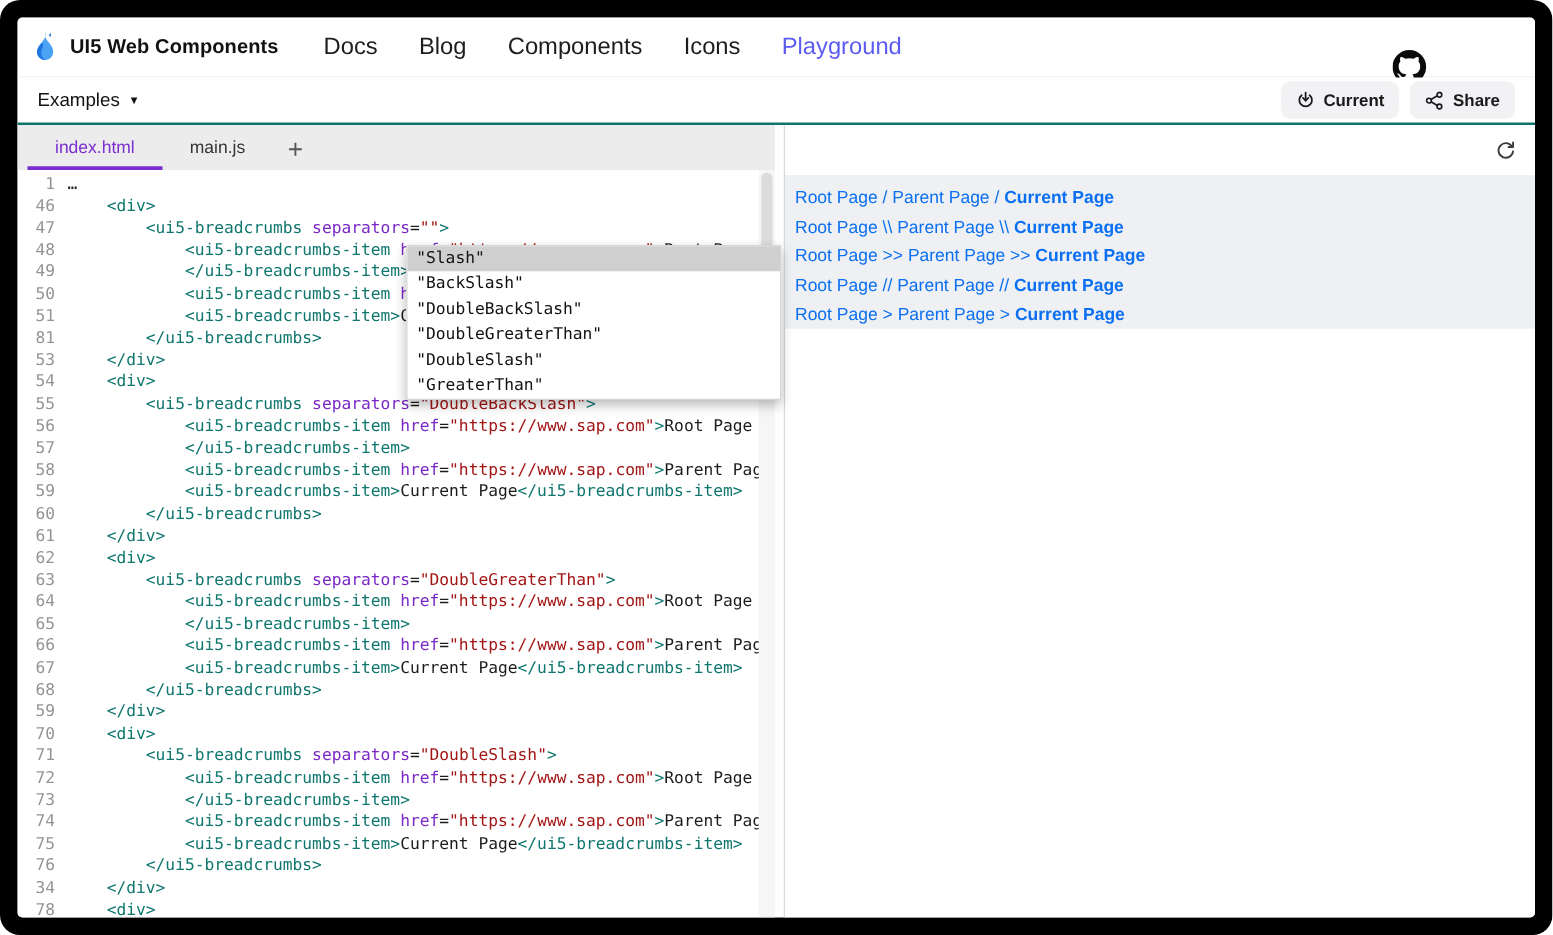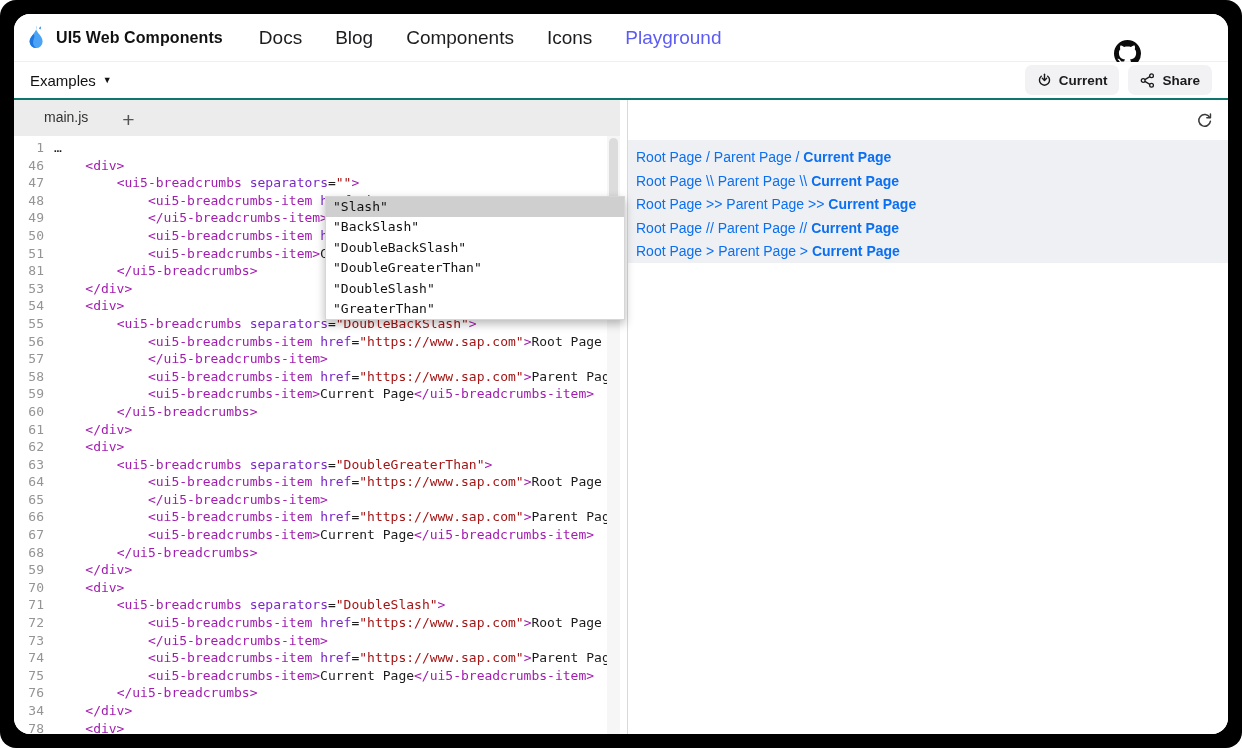--- a/index.html
+++ b/index.html
@@ -4,7 +4,7 @@
 <style>
   html,body{margin:0;padding:0;background:#fff;}
   .frame{position:relative;width:1242px;height:748px;background:#000;border-radius:16px;overflow:hidden;font-family:"Liberation Sans",sans-serif;}
-  .app{position:absolute;left:14px;top:14px;width:1214px;height:720px;background:#fff;border-radius:16px;overflow:hidden;}
+  .app{position:absolute;left:14px;top:14px;width:1214px;height:720px;background:#fff;border-radius:4px;overflow:hidden;}
 
   
   .header{position:absolute;left:0;top:0;width:100%;height:48px;display:flex;align-items:center;padding:0 16px 0 11px;box-sizing:border-box;border-bottom:1px solid #efefef;background:#fff;}

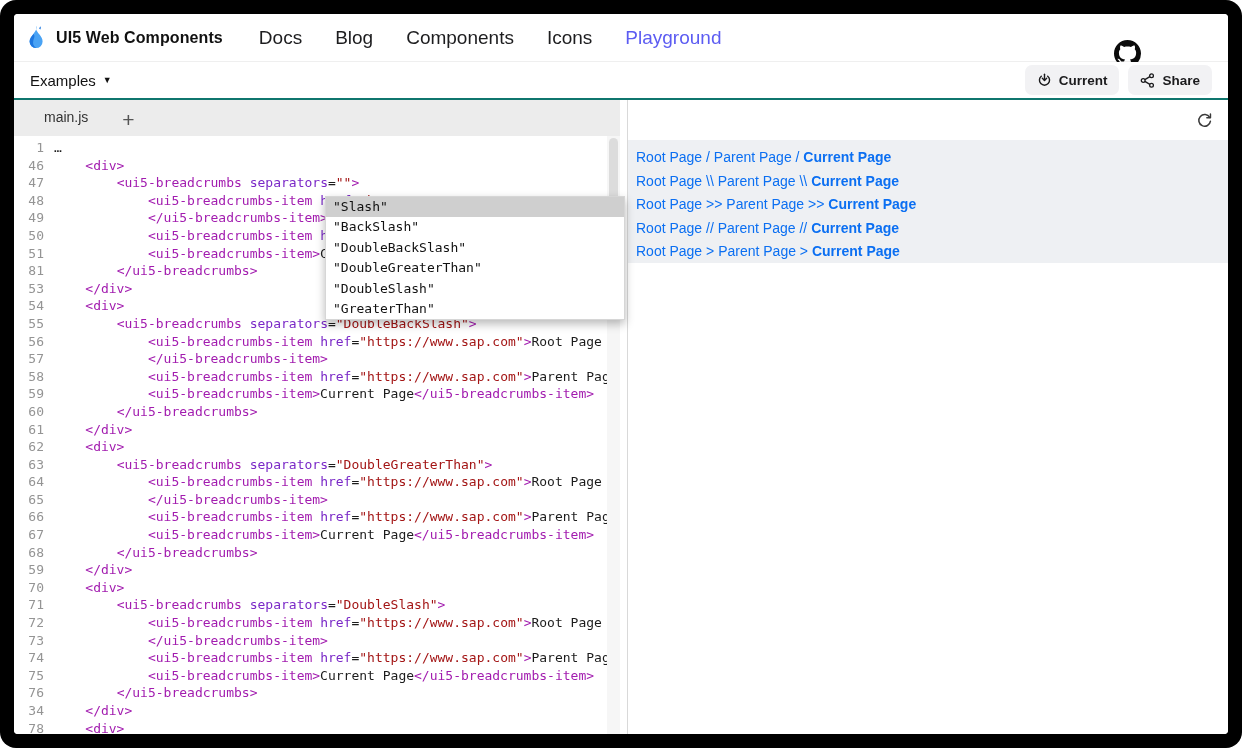--- a/index.html
+++ b/index.html
@@ -131,6 +131,7 @@
 
     <div class="editor">
       <div class="tabbar">
+        <span class="tab active">index.html</span>
         <span class="tab">main.js</span>
         <span class="newtab">+</span>
       </div>

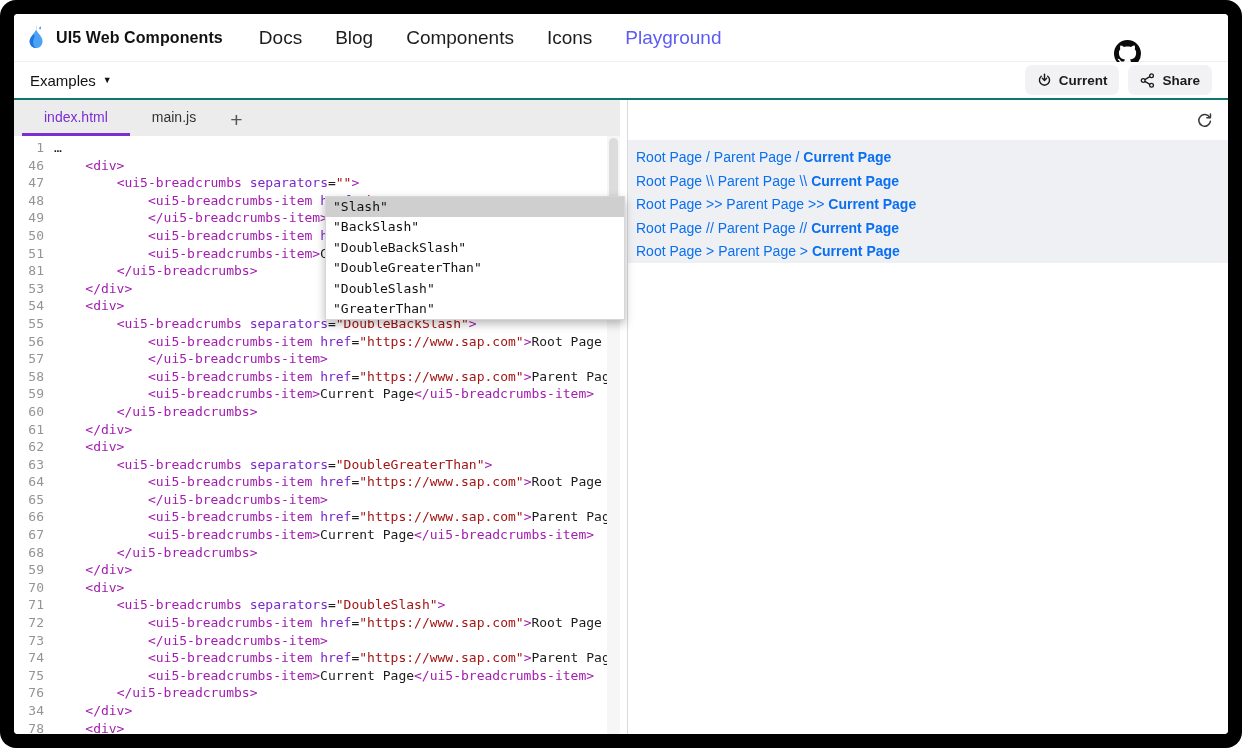--- a/index.html
+++ b/index.html
@@ -37,7 +37,7 @@
   .ln{width:30px;flex:none;text-align:right;color:#949494;}
   .lt{padding-left:10px;white-space:pre;}
   .tk-p{color:#1c1c1c;}
-  .tk-g{color:#a21caf;}
+  .tk-g{color:#0f766e;}
   .tk-a{color:#7a28c7;}
   .tk-s{color:#a31515;}
   .vscroll{position:absolute;right:0;top:36px;width:13px;height:598px;background:#f6f6f6;}

